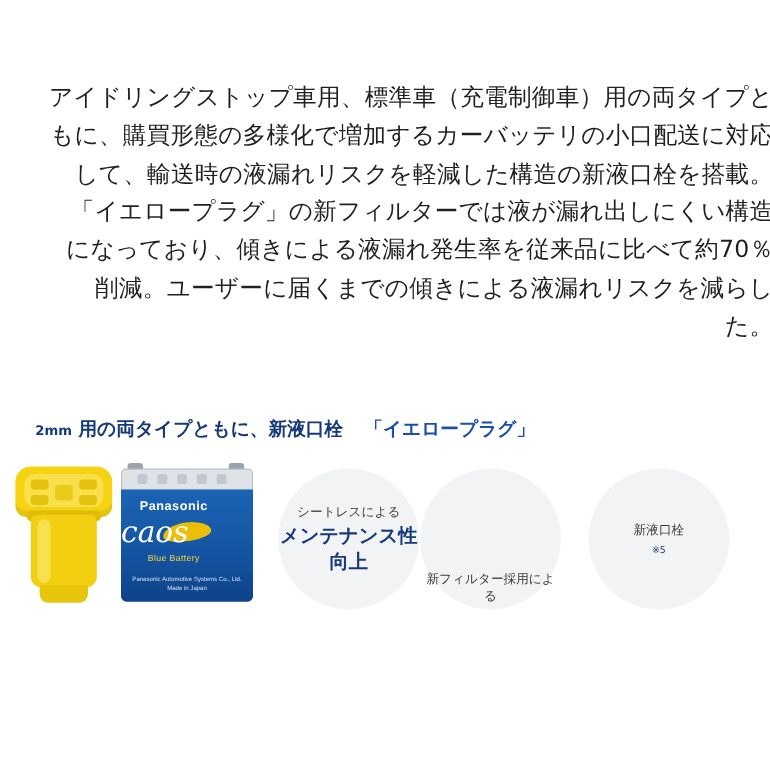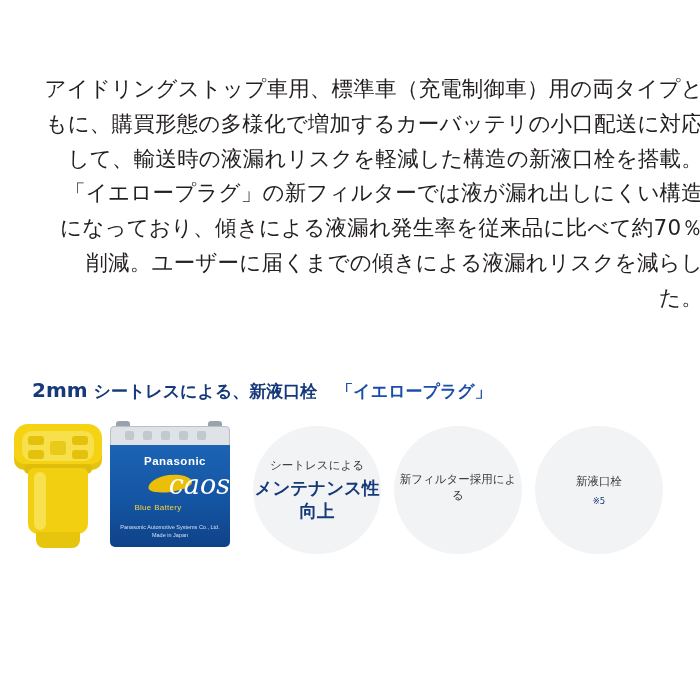--- a/index.html
+++ b/index.html
@@ -48,7 +48,7 @@
     white-space: nowrap;
   }
   .sub-heading .mm {
-    font-size: 20px;
+    font-size: 12px;
   }
   .sub-heading .plug-name {
     color: #1b4ea8;

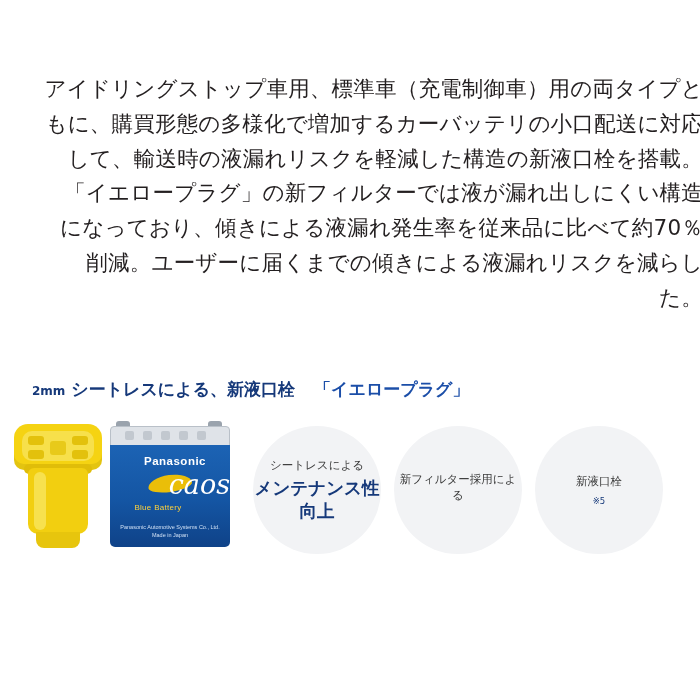--- a/index.html
+++ b/index.html
@@ -303,7 +303,7 @@
   <div class="body-copy">アイドリングストップ車用、標準車（充電制御車）用の両タイプともに、購買形態の多様化で増加するカーバッテリの小口配送に対応して、輸送時の液漏れリスクを軽減した構造の新液口栓を搭載。「イエロープラグ」の新フィルターでは液が漏れ出しにくい構造になっており、傾きによる液漏れ発生率を従来品に比べて約70％削減。ユーザーに届くまでの傾きによる液漏れリスクを減らした。</div>
 
   <div class="sub-heading">
-    <span class="mm">2mm</span><span> シートレスによる、新液口栓</span><span class="plug-name">「イエロープラグ」</span>
+    <span class="mm">2mm</span><span> 用の両タイプともに、新液口栓</span><span class="plug-name">「イエロープラグ」</span>
   </div>
 
   <div class="figure-row">

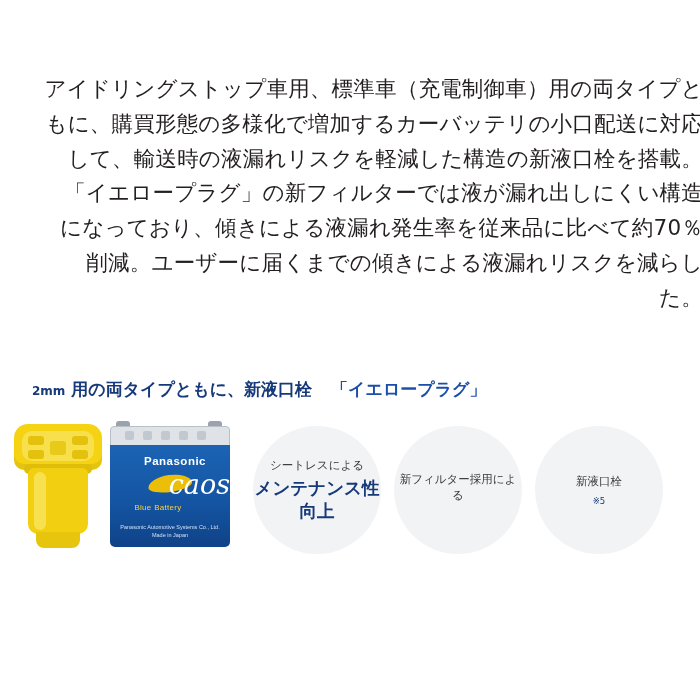--- a/index.html
+++ b/index.html
@@ -192,7 +192,7 @@
     left: 0;
     top: 10px;
     width: 96px;
-    text-align: right;
+    text-align: center;
     color: #ffffff;
     font-size: 11.5px;
     font-weight: bold;

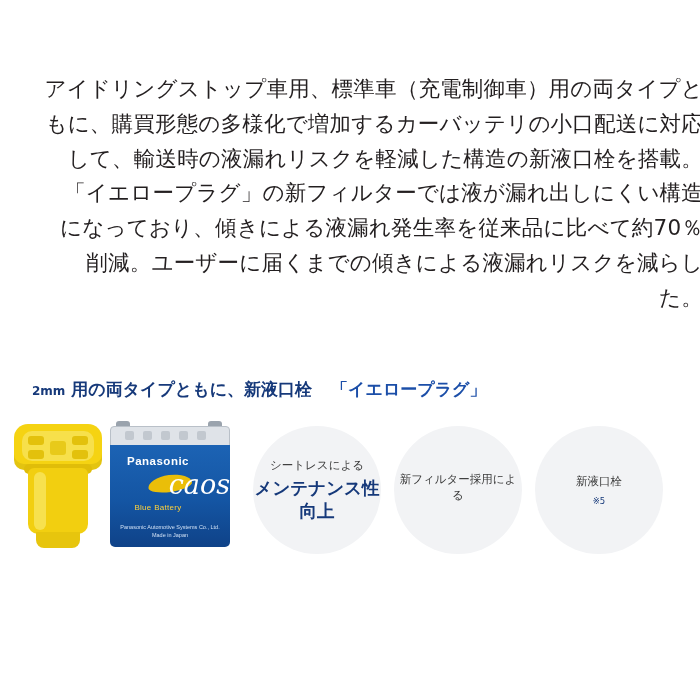--- a/index.html
+++ b/index.html
@@ -204,7 +204,7 @@
     left: 0;
     top: 26px;
     width: 120px;
-    text-align: right;
+    text-align: left;
     color: #ffffff;
     font-size: 27px;
     line-height: 1;

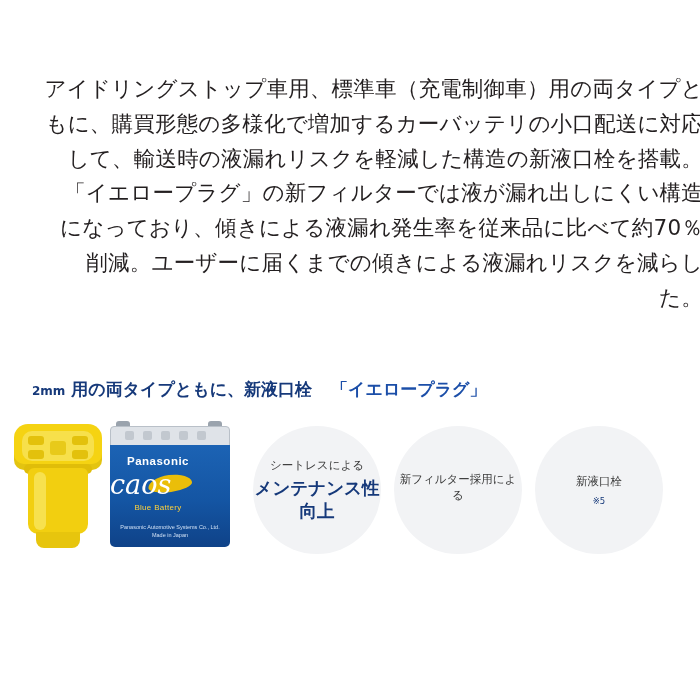--- a/index.html
+++ b/index.html
@@ -282,7 +282,7 @@
     margin-top: 2px;
   }
   #feature-1 { left: 253px; }
-  #feature-2 { left: 394px; }
+  #feature-2 { left: 382px; justify-content: flex-end; }
   #feature-3 { left: 535px; }
 
   

